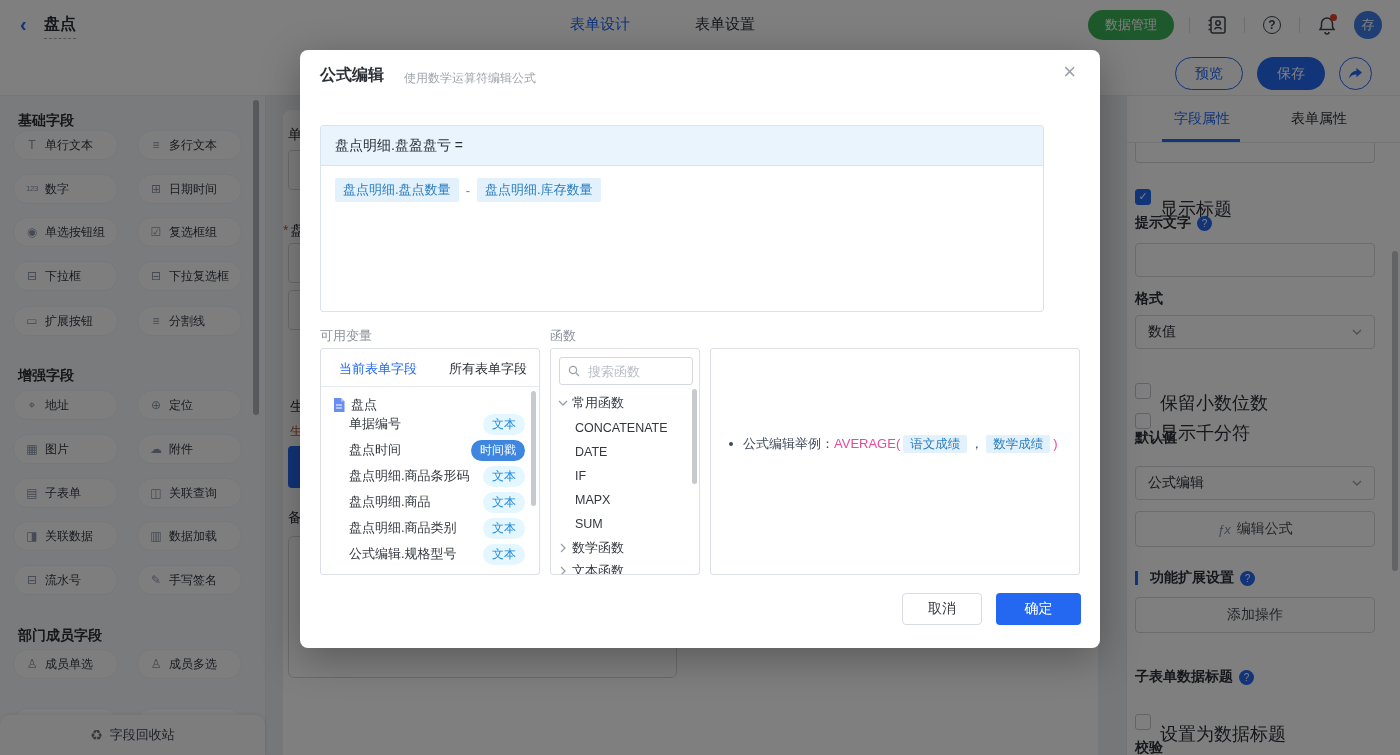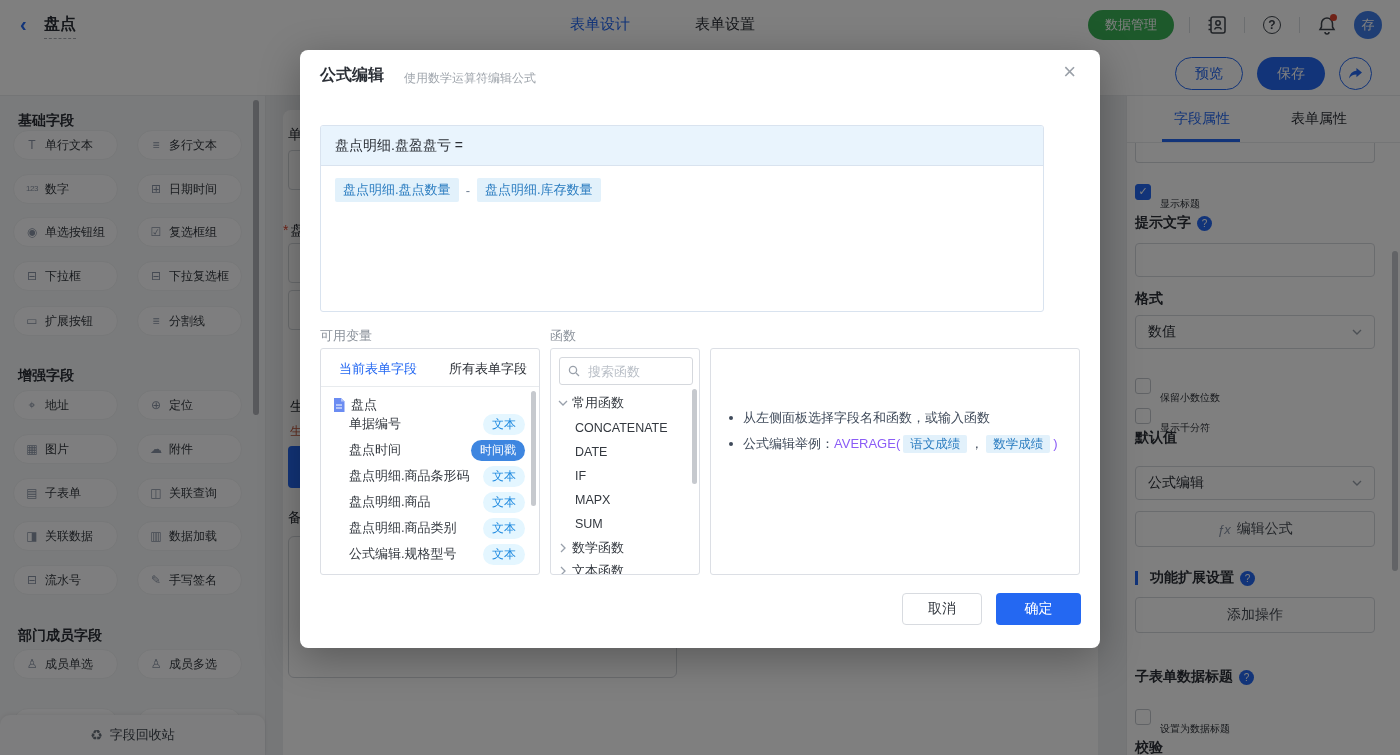--- a/index.html
+++ b/index.html
@@ -75,7 +75,7 @@
   .cb{width:16px;height:16px;border:1px solid #c3c7cd;border-radius:3px;background:#fff;flex:none;
     display:flex;align-items:center;justify-content:center;font-size:11px;color:#fff;}
   .cb.checked{background:#2468f2;border-color:#2468f2;}
-  .cblabel{font-size:10px;color:#2b2f36;margin-top:25px;}
+  .cblabel{font-size:18px;color:#2b2f36;margin-top:25px;}
   .pbtn{position:absolute;left:8px;width:240px;height:36px;border:1px solid #d5d8dd;border-radius:4px;background:#fff;
     display:flex;align-items:center;justify-content:center;gap:6px;font-size:14px;color:#474d55;cursor:pointer;}
   .fxg{color:#8a94a6;font-style:italic;font-size:13px;}

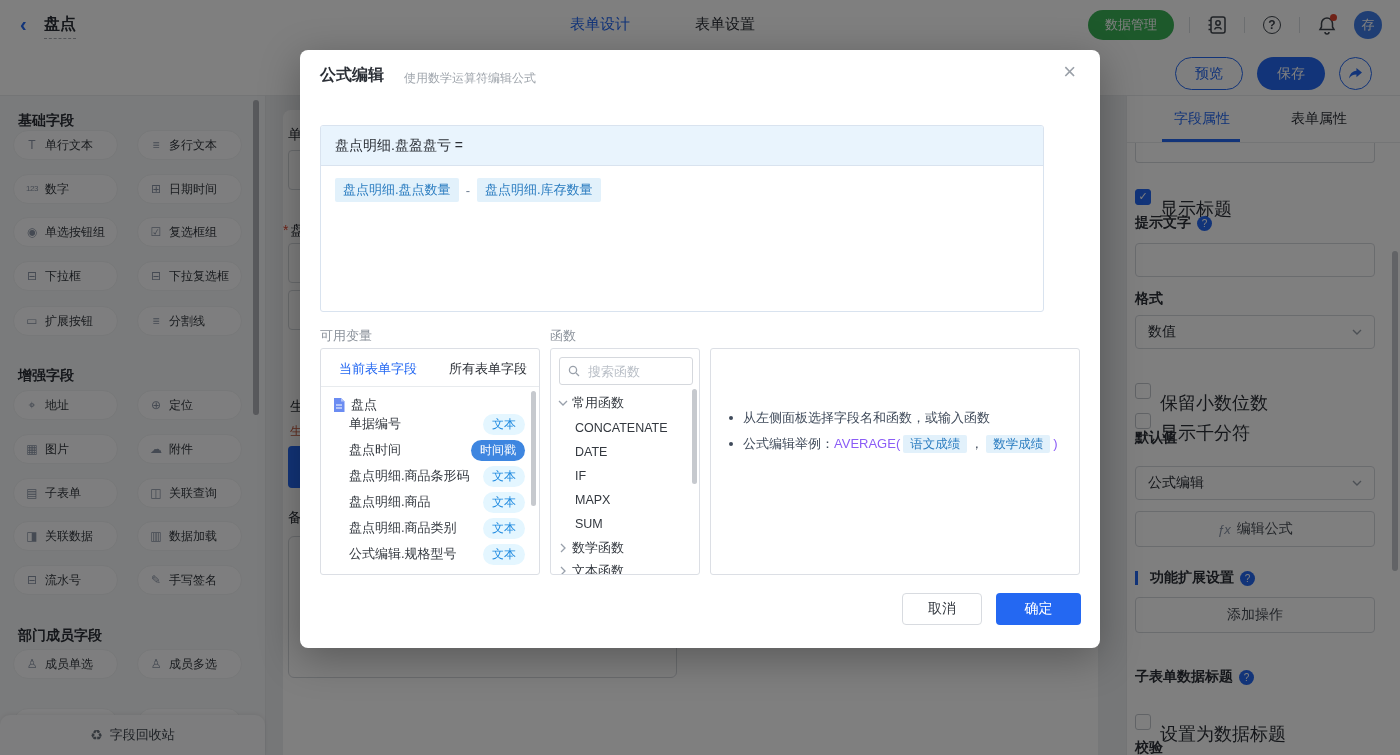--- a/index.html
+++ b/index.html
@@ -488,10 +488,6 @@
   </div>
 
   <div class="tipspanel">
-    <div class="tipline" style="top:60px">
-      <span class="bullet"></span>
-      <span>从左侧面板选择字段名和函数，或输入函数</span>
-    </div>
     <div class="tipline" style="top:86px">
       <span class="bullet"></span>
       <span>

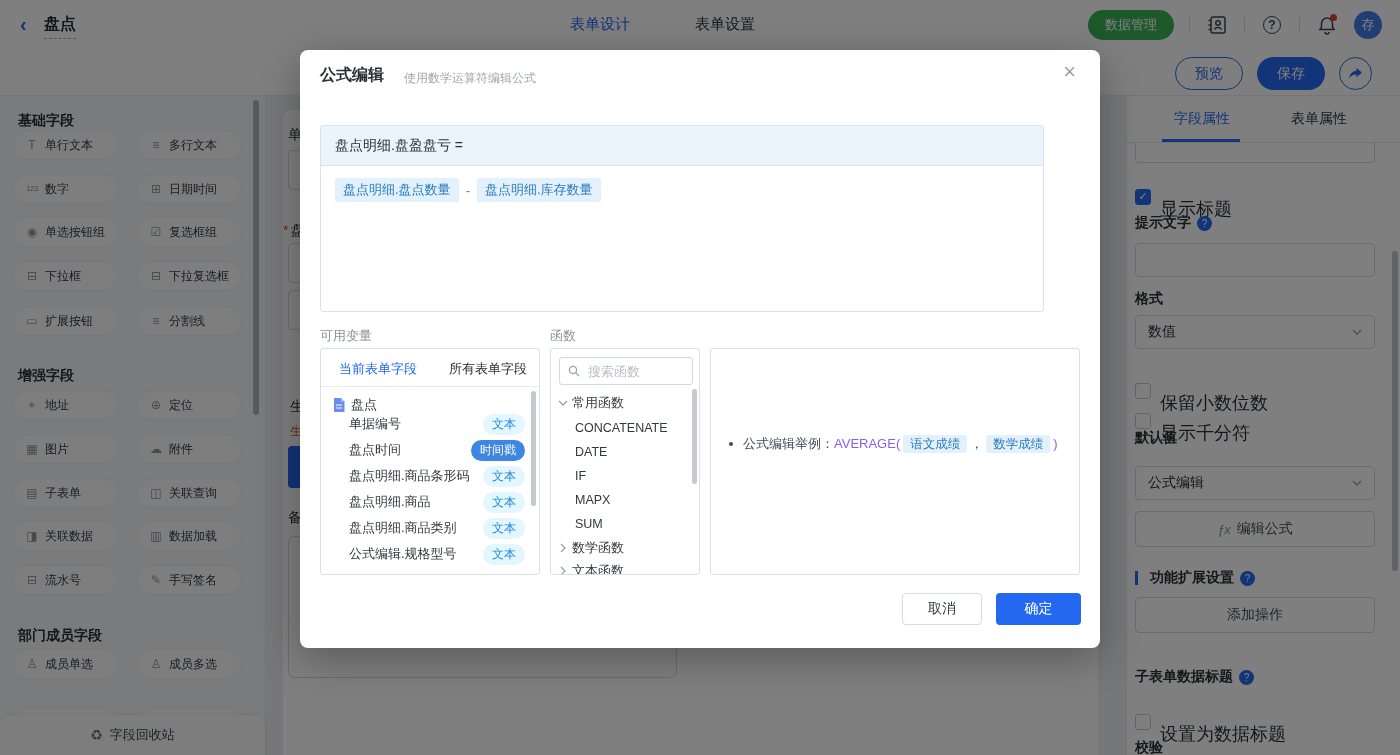--- a/index.html
+++ b/index.html
@@ -120,7 +120,7 @@
   .tipspanel{position:absolute;left:410px;top:298px;width:370px;height:227px;border:1px solid #dcdfe5;border-radius:3px;}
   .tipline{position:absolute;left:18px;display:flex;align-items:center;gap:10px;font-size:13px;color:#3f4a5a;}
   .bullet{width:4px;height:4px;border-radius:50%;background:#3f4a5a;flex:none;}
-  .blue-code{color:#8b5cf6;text-align:right;}
+  .blue-code{color:#ec4899;text-align:right;}
   .tiptag{background:#e2f1fb;color:#2a7cc0;padding:2px 7px;border-radius:2px;font-size:12.5px;margin:0 3px;}
   .m-cancel{position:absolute;left:602px;top:543px;width:80px;height:32px;border:1px solid #d8dbe0;border-radius:4px;background:#fff;
     font-size:14px;color:#33383f;display:flex;align-items:center;justify-content:center;cursor:pointer;}

